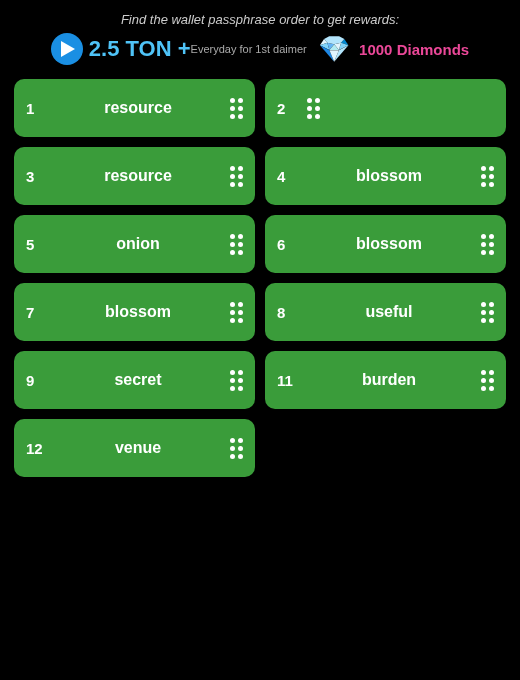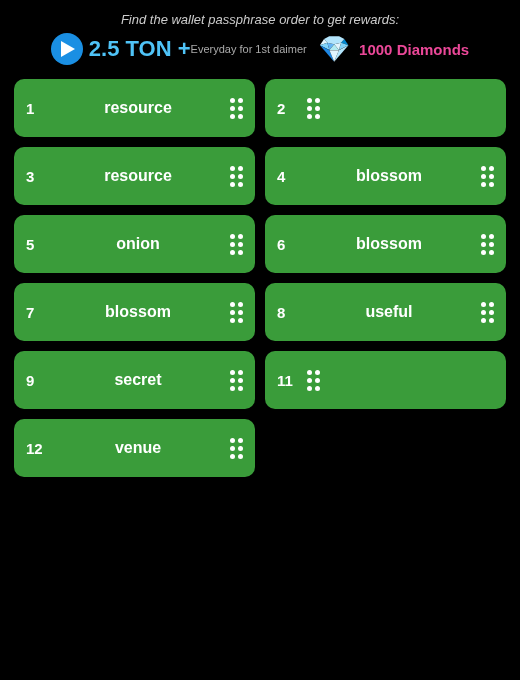--- a/index.html
+++ b/index.html
@@ -273,6 +273,7 @@
     </div>
     <div class="word-card">
       <span class="card-number">11</span>
+      <span class="card-word">burden</span>
       <div class="card-dots">
         <div class="dot"></div>
         <div class="dot"></div>

